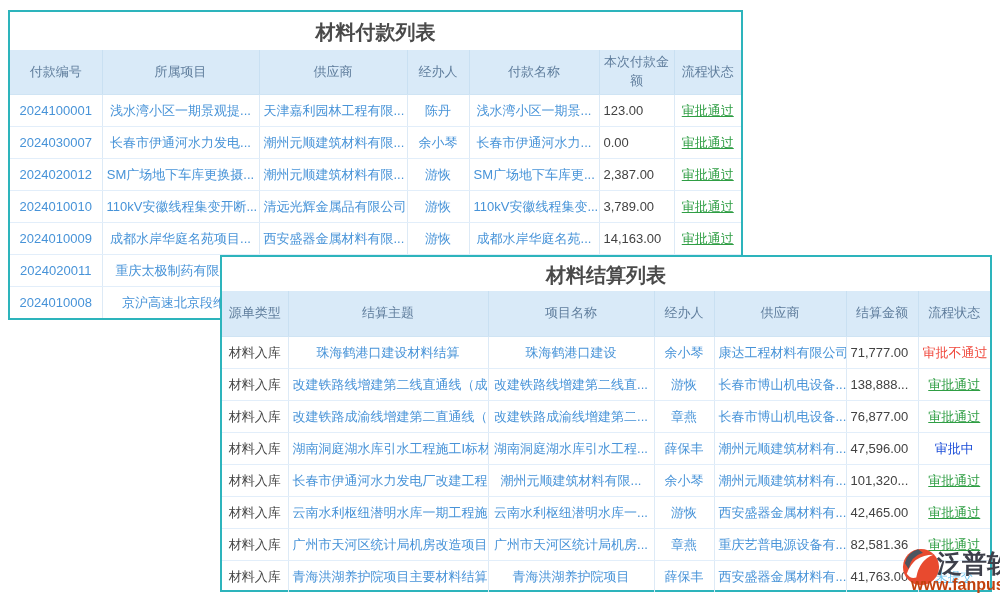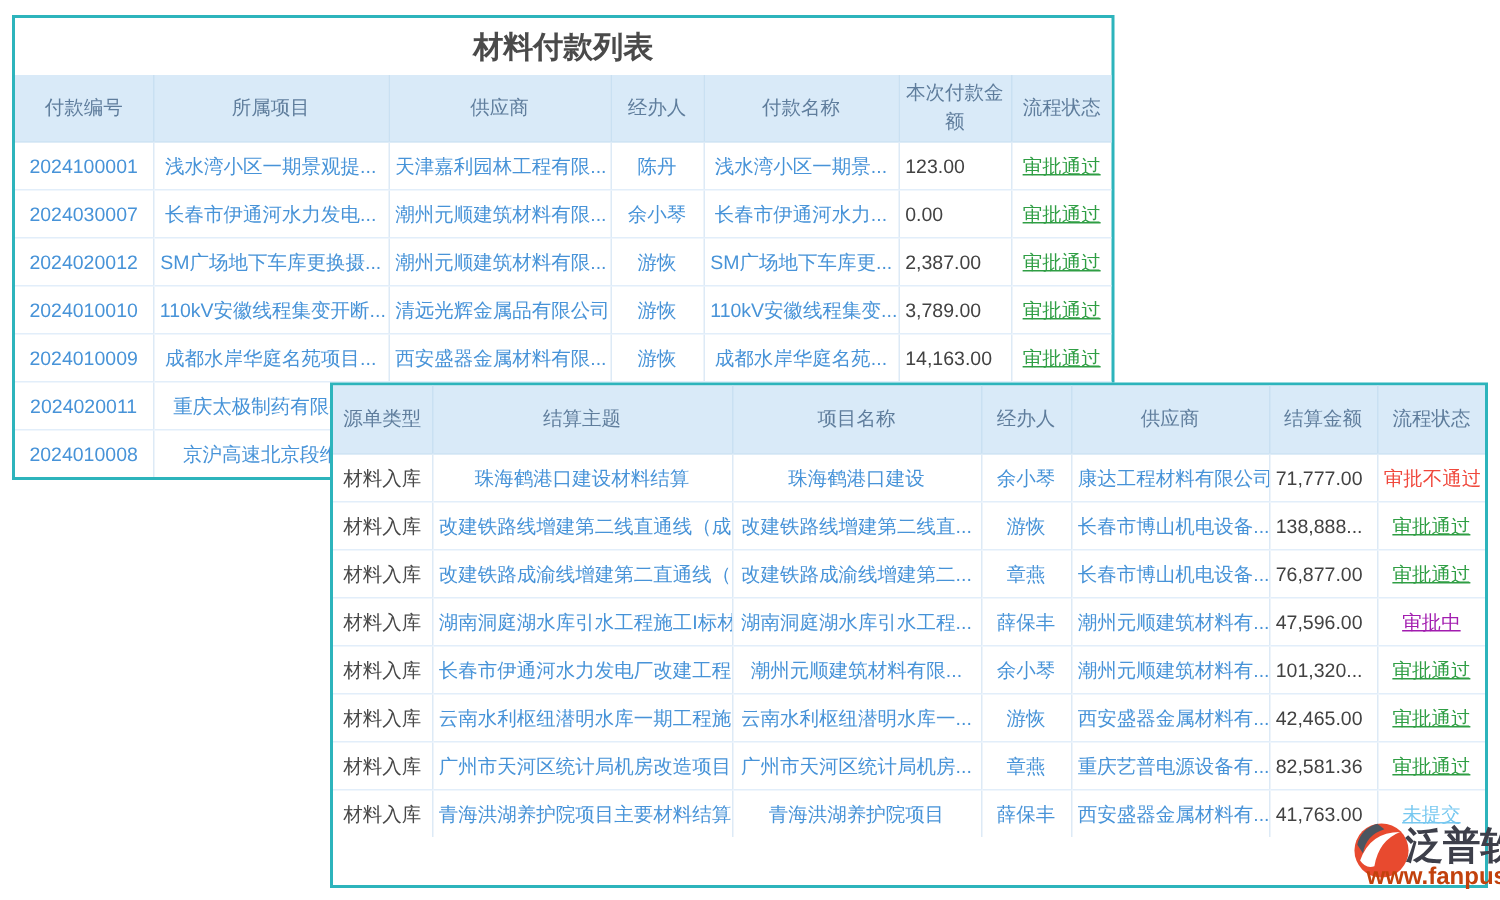--- a/index.html
+++ b/index.html
@@ -157,6 +157,7 @@
 </div>
 
 <div class="panel z2" id="settlementPanel">
+  <div class="panel-title">材料结算列表</div>
   <table>
     <colgroup>
       <col style="width:66px">

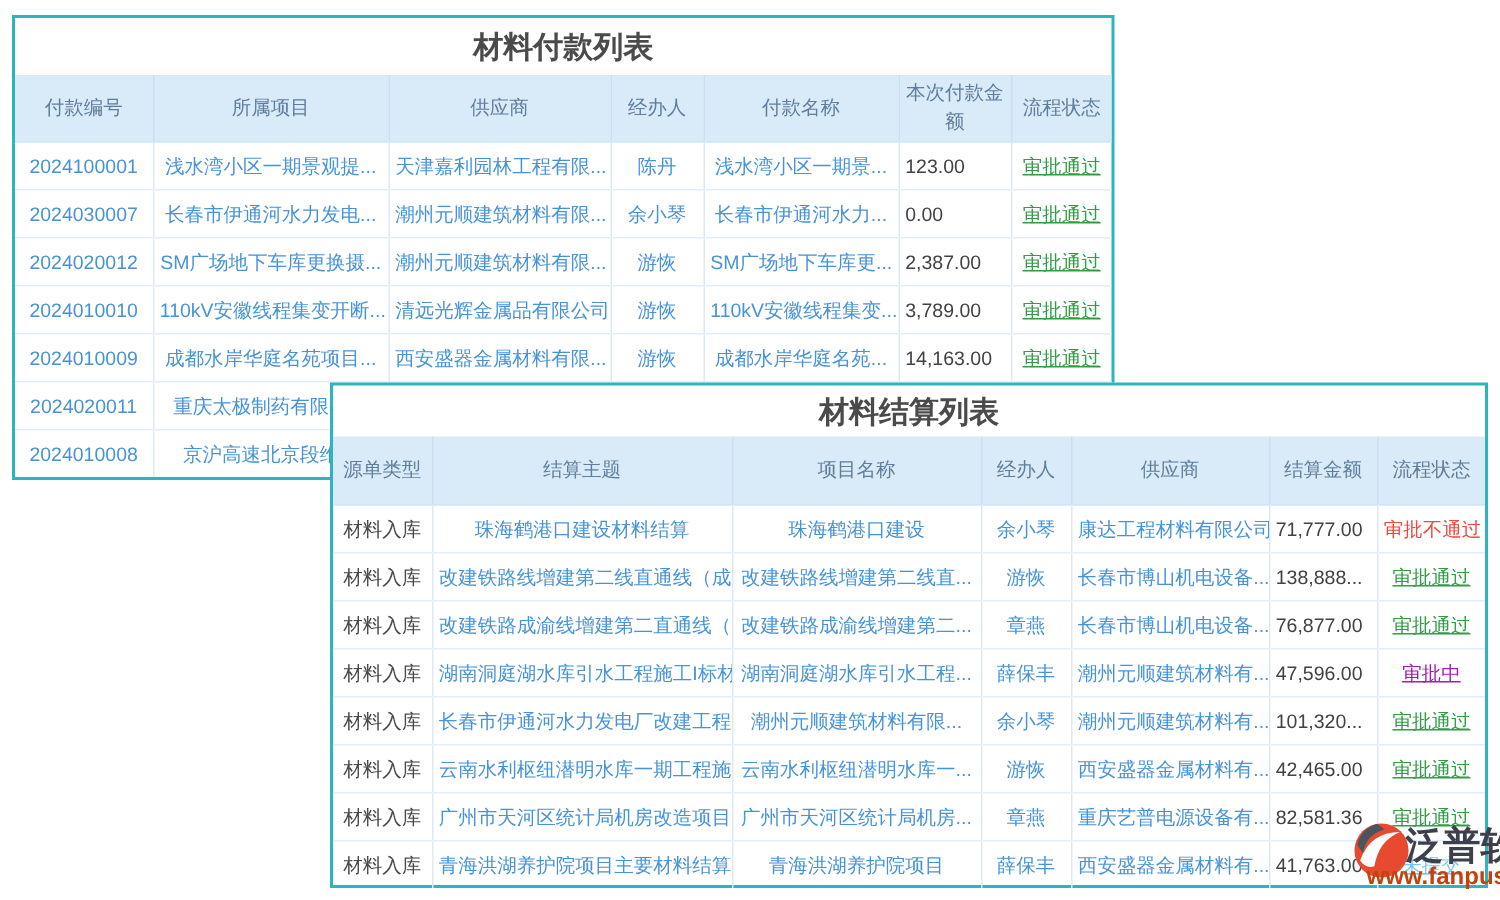--- a/index.html
+++ b/index.html
@@ -47,7 +47,7 @@
   .c-status{text-align:center;margin-top:32px;}
   .st-green{color:#2f9e44;text-decoration:underline;}
   .st-red{color:#f0483c;}
-  .st-orange{color:#a21caf;text-decoration:underline;}
+  .st-orange{color:#1d4ed8;}
   .st-lblue{color:#77c8f0;text-decoration:underline;}
   
   .watermark{position:absolute;left:897px;top:544px;width:140px;height:52px;z-index:30;text-align:right;}

